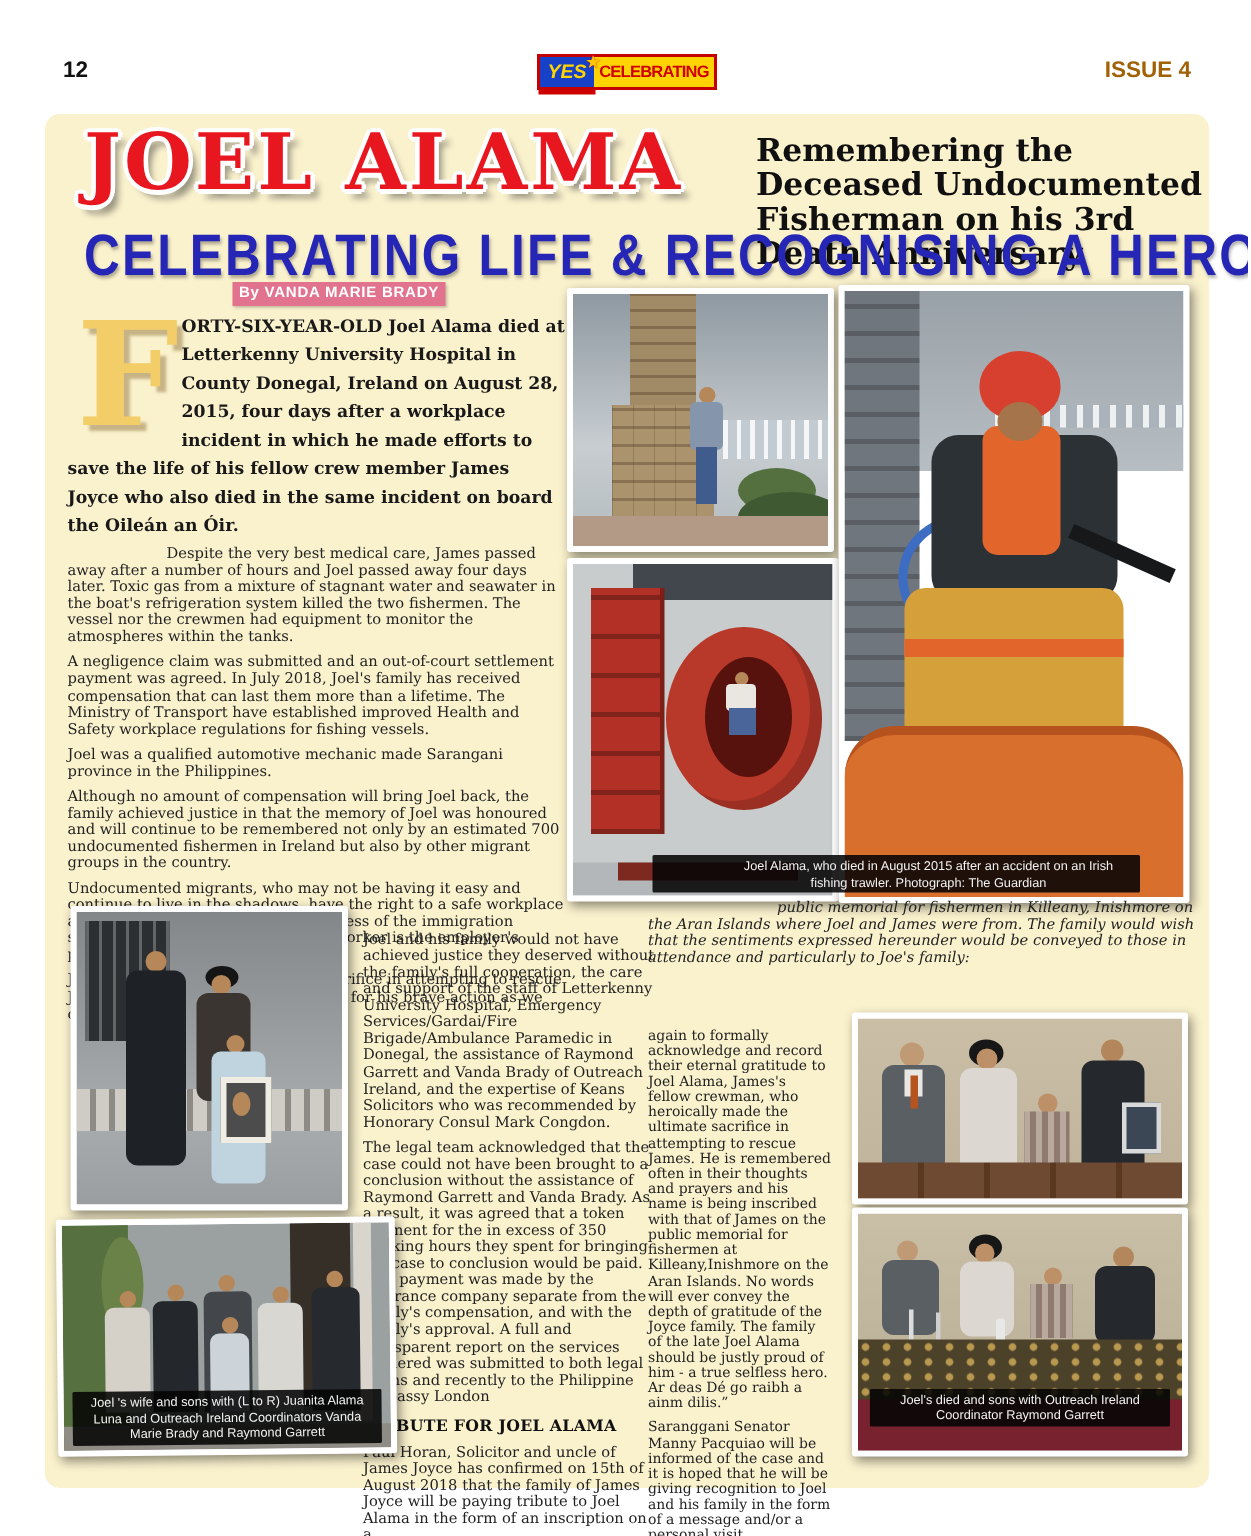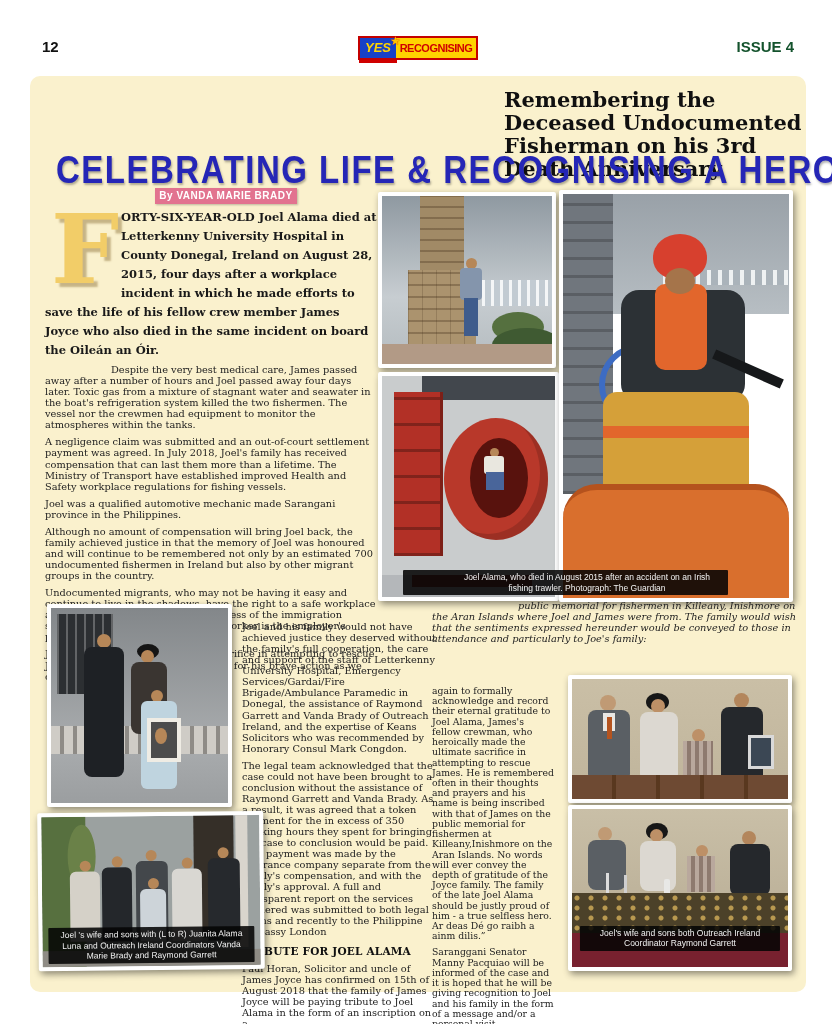--- a/index.html
+++ b/index.html
@@ -151,7 +151,7 @@
 
   <div class="logo">
     <span class="logo-yes">YES</span>
-    <span class="logo-ph">RECOGNISING</span>
+    <span class="logo-ph">CELEBRATING</span>
     <span class="logo-star">★</span>
     <span class="logo-strip"></span>
   </div>

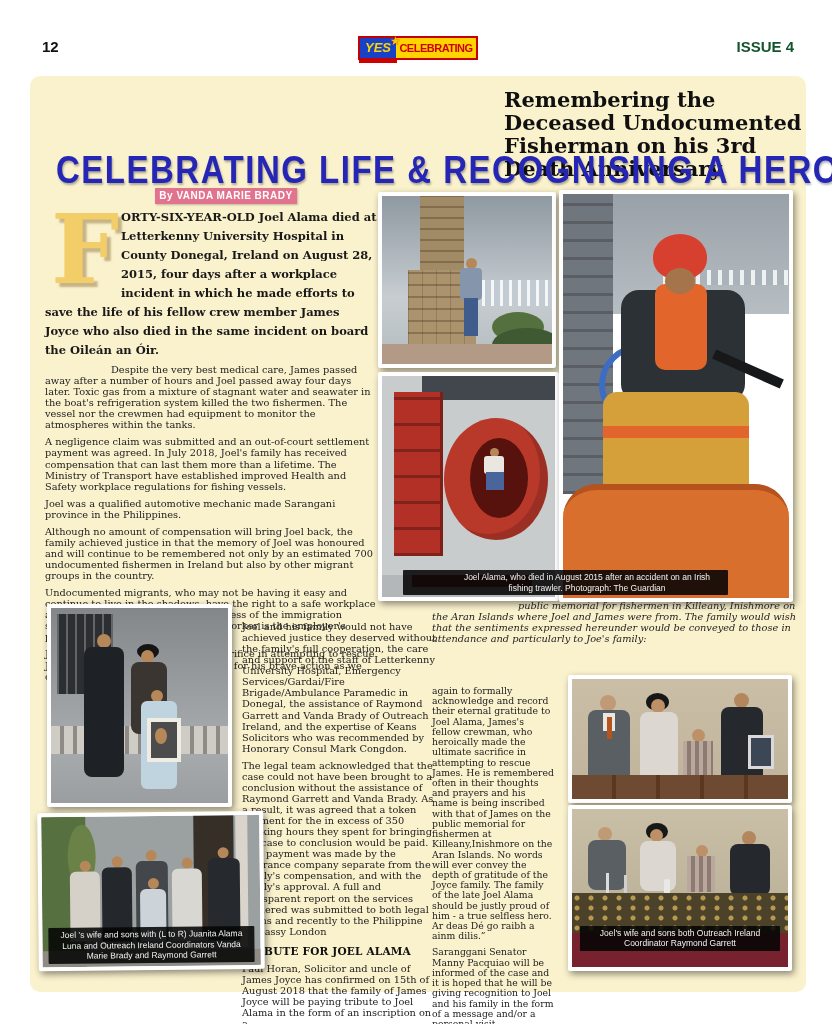--- a/index.html
+++ b/index.html
@@ -6,7 +6,7 @@
   #page{position:relative;width:832px;height:1024px;background:#ffffff;font-family:"DejaVu Serif",serif;overflow:hidden;}
   
   .hdr-num{position:absolute;top:38px;left:42px;font:bold 15px "Liberation Sans",sans-serif;color:#111;}
-  .hdr-issue{position:absolute;top:38px;right:38px;font:bold 15px "Liberation Sans",sans-serif;color:#14532d;}
+  .hdr-issue{position:absolute;top:38px;right:38px;font:bold 15px "Liberation Sans",sans-serif;color:#a16207;}
   .logo{position:absolute;top:36px;left:358px;width:120px;height:24px;border:2px solid #c40000;background:#ffd400;display:flex;box-sizing:border-box;}
   .logo-yes{background:#1741c7;color:#ffd400;font:italic bold 13px/20px "Liberation Sans",sans-serif;width:36px;text-align:center;}
   .logo-ph{flex:1;color:#d00000;font:bold 11px/20px "Liberation Sans",sans-serif;text-align:center;letter-spacing:-0.5px;}

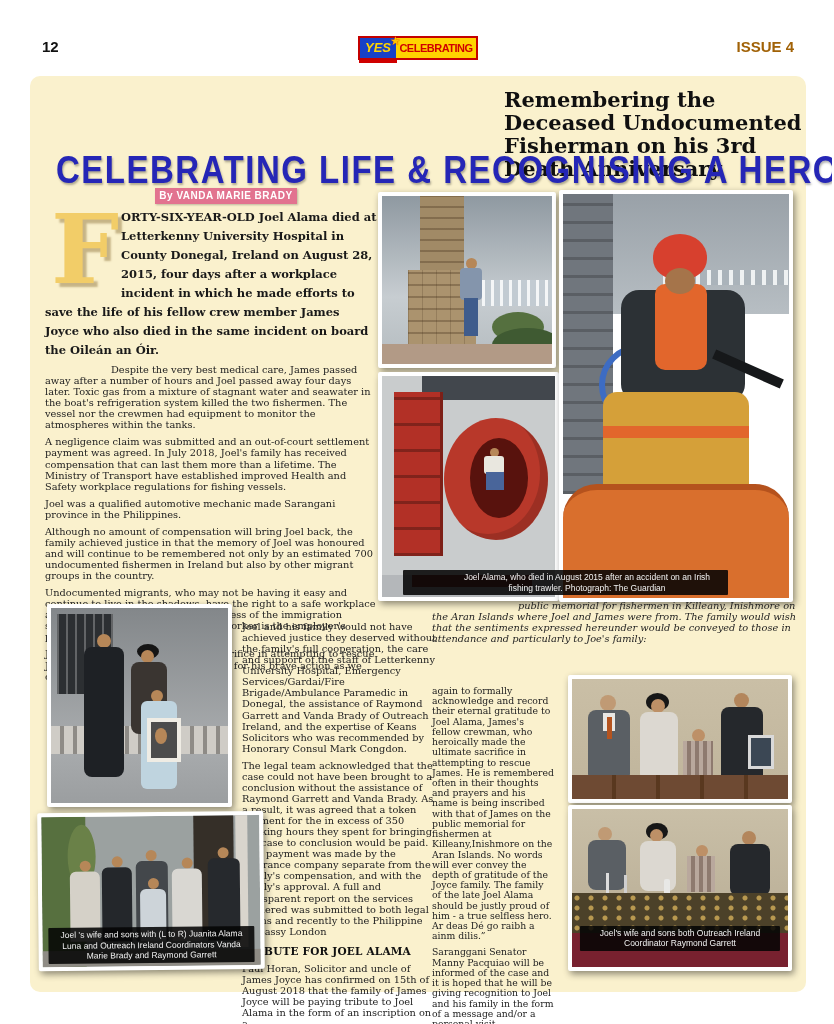--- a/index.html
+++ b/index.html
@@ -160,6 +160,7 @@
 
   <div class="sheet">
 
+    <div class="headline">JOEL ALAMA</div>
     <div class="headsub">Remembering the Deceased Undocumented Fisherman on his 3rd Death Anniversary</div>
     <div class="tagline">CELEBRATING LIFE &amp; RECOGNISING A HERO</div>
     <div class="byline">By VANDA MARIE BRADY</div>

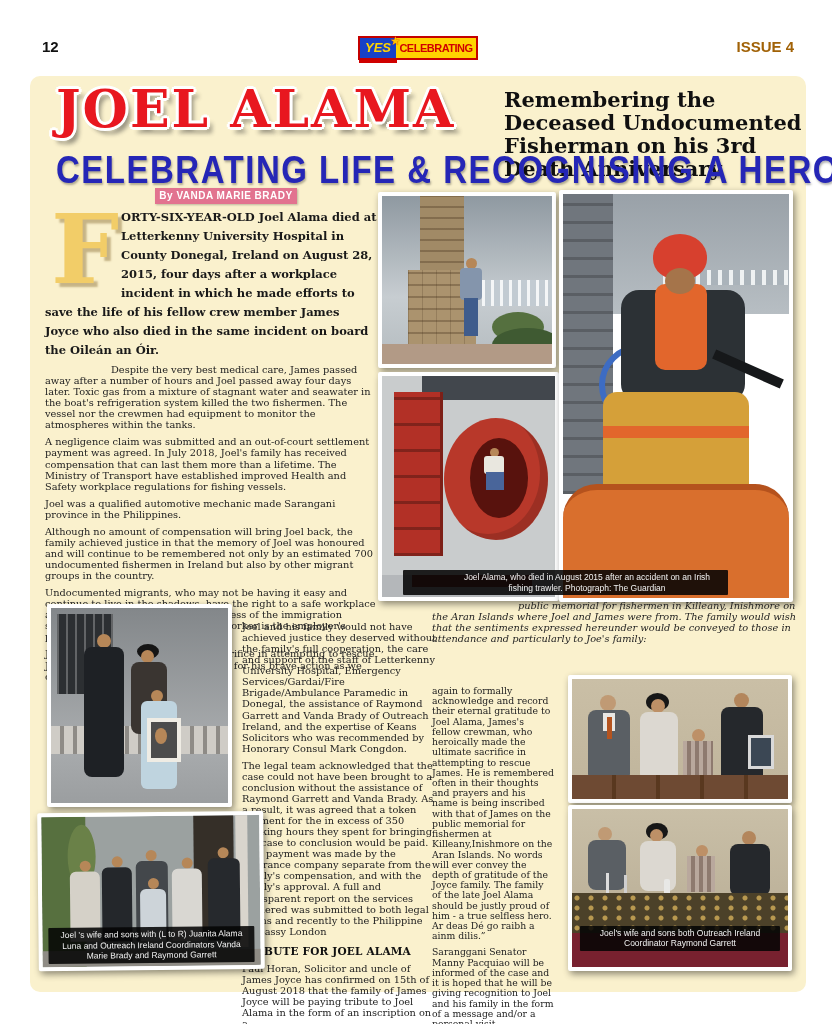--- a/index.html
+++ b/index.html
@@ -47,7 +47,7 @@
   #ph-monument{left:348px;top:116px;width:178px;height:176px;}
   #ph-rudder{left:348px;top:296px;width:181px;height:229px;}
   #ph-trawler{left:529px;top:114px;width:234px;height:412px;}
-  #cap-guardian{position:absolute;left:373px;top:494px;width:272px;z-index:6;padding-left:48px;}
+  #cap-guardian{position:absolute;left:405px;top:494px;width:272px;z-index:6;padding-left:48px;}
   #ph-family1{left:17px;top:528px;width:185px;height:203px;}
   #ph-family2{left:8px;top:736px;width:226px;height:158px;transform:rotate(-.6deg);}
   #ph-award{left:538px;top:599px;width:224px;height:128px;}

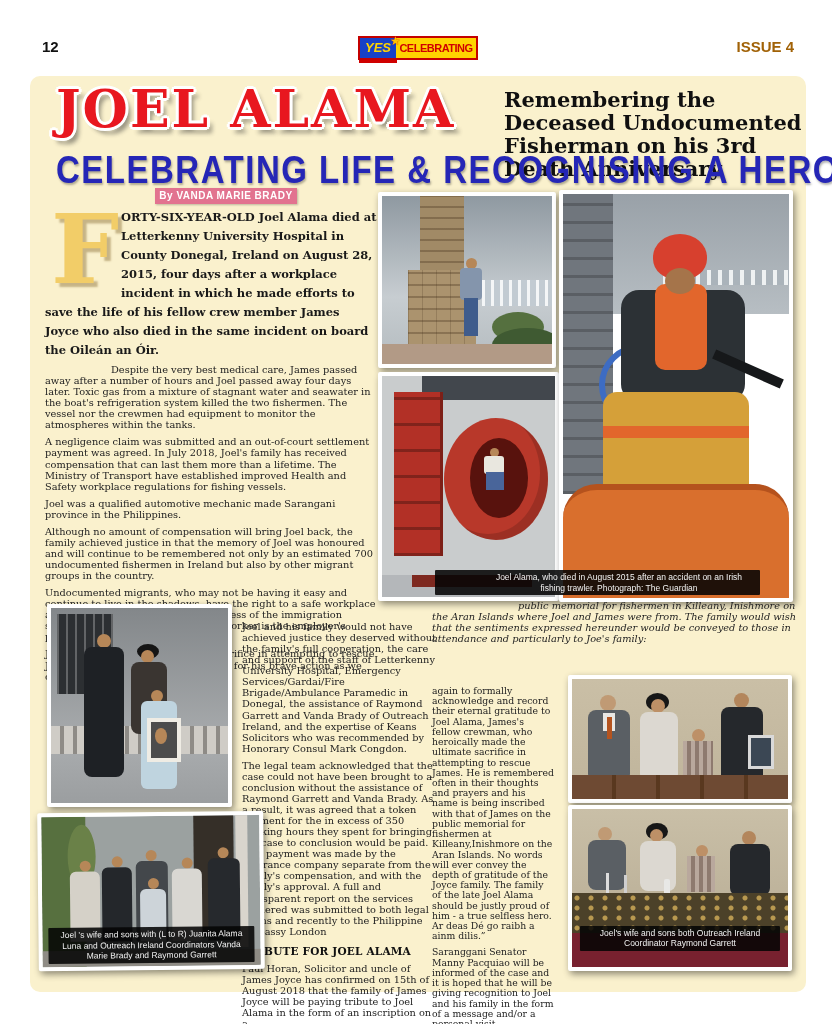--- a/index.html
+++ b/index.html
@@ -319,7 +319,7 @@
         <i class="s pr-bottle"></i>
         <i class="s pr-table"></i>
         <i class="s pr-front"></i>
-        <span class="caption cap-in" style="width:88%;bottom:16px">Joel's wife and sons both Outreach Ireland Coordinator Raymond Garrett</span>
+        <span class="caption cap-in" style="width:88%;bottom:16px">Joel's died and sons with Outreach Ireland Coordinator Raymond Garrett</span>
       </div>
     </div>
 

